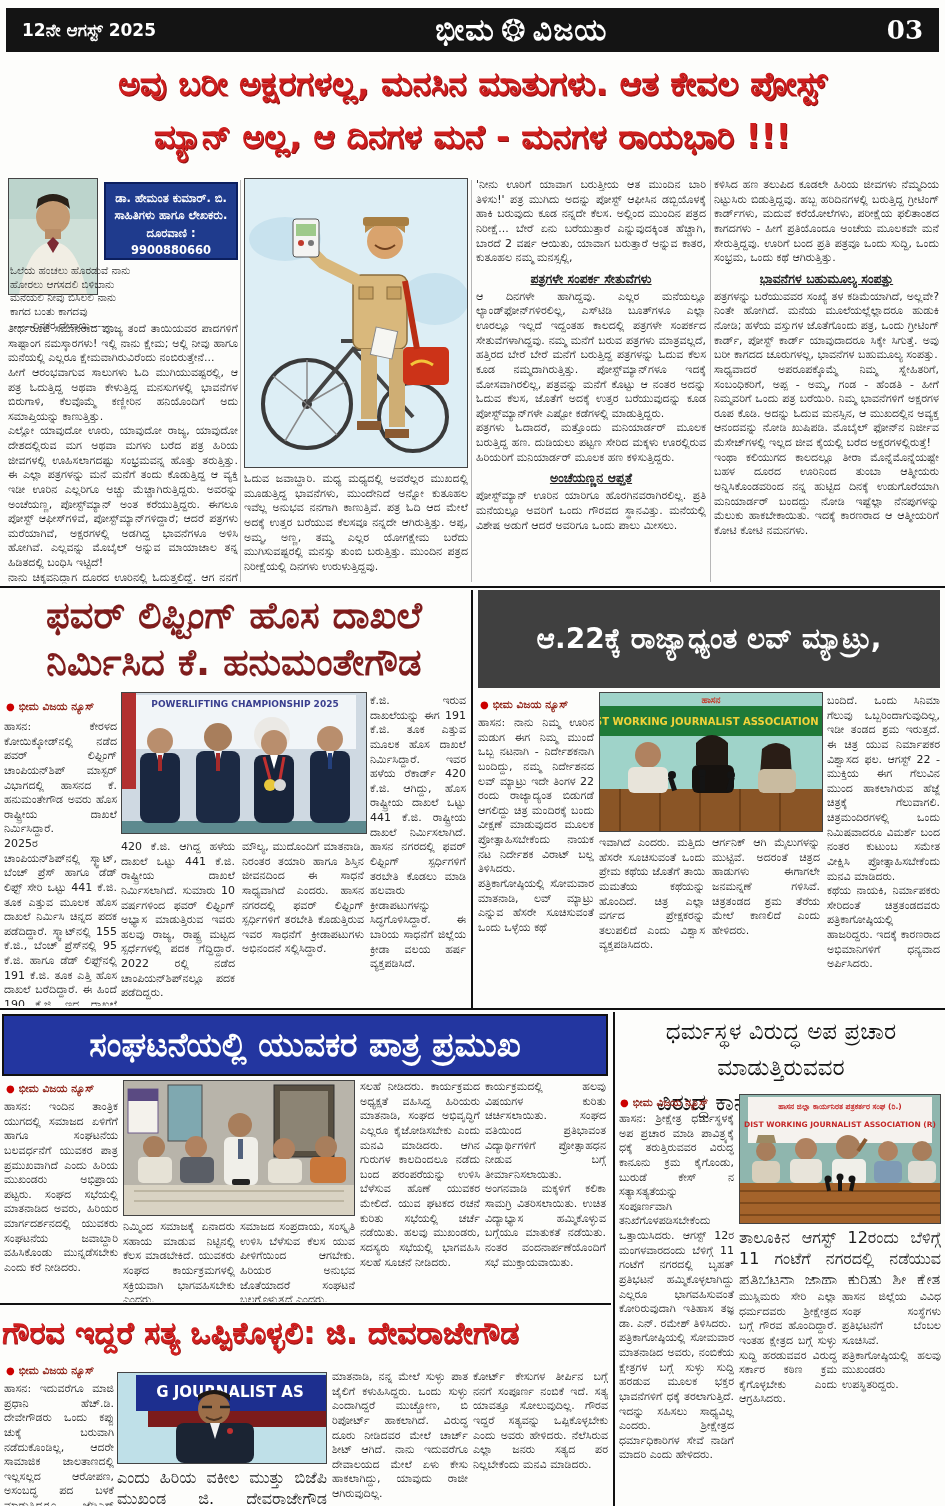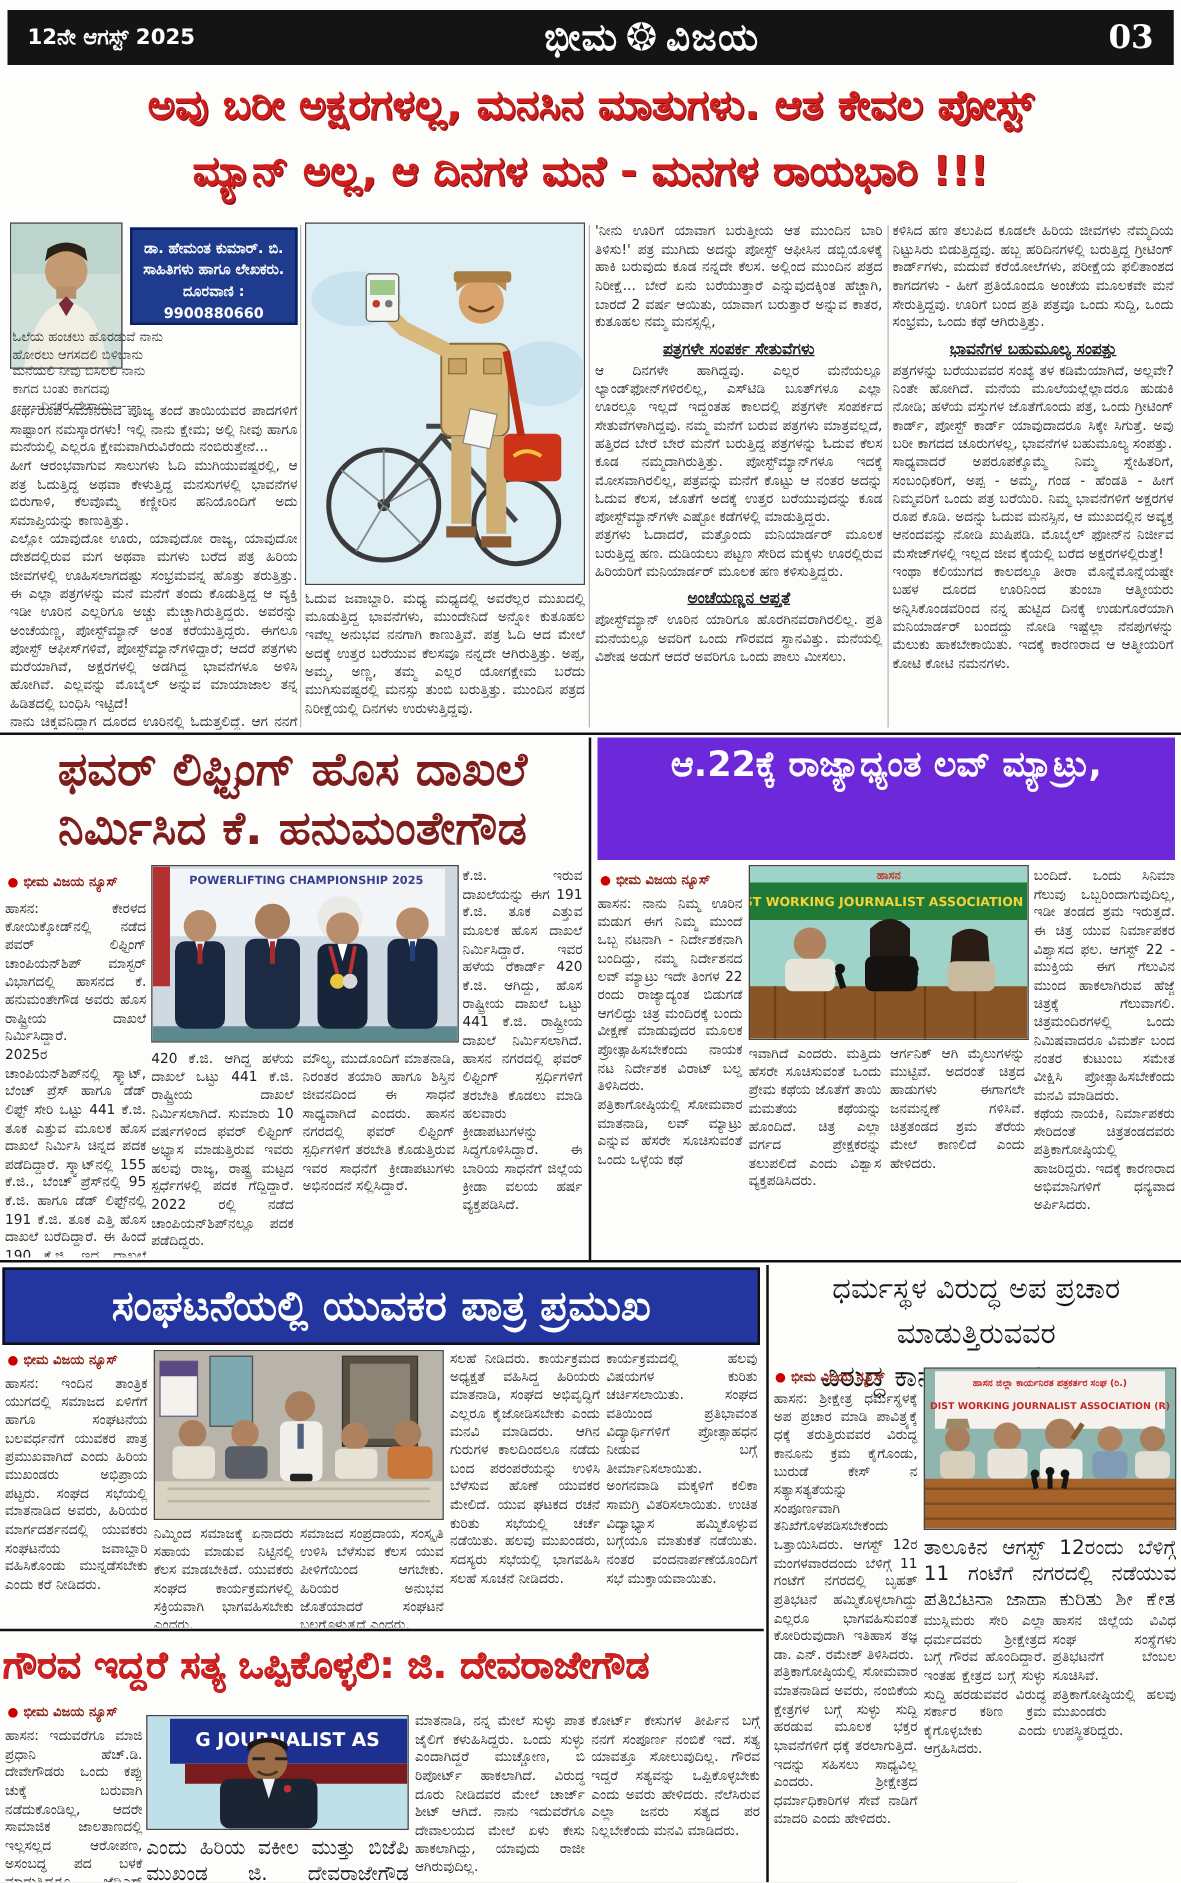--- a/index.html
+++ b/index.html
@@ -30,8 +30,8 @@
   .vrule{background:#111;}
   .vrule-light{background:#b7b7b7;}
   .head-green{color:#7f1d1d;font-weight:bold;font-size:37px;line-height:1.28;text-align:center;}
-  .head-maroon{background:#6d28d9;color:#fff;font-weight:bold;font-size:28px;line-height:1.6;
-               text-align:center;display:flex;flex-direction:row;justify-content:center;}
+  .head-maroon{background:#404040;color:#fff;font-weight:bold;font-size:28px;line-height:1.6;
+               text-align:center;display:flex;flex-direction:column;justify-content:center;}
   .head-blue{background:#2336a0;border:2px solid #111;color:#fff;font-weight:bold;font-size:33px;
              text-align:center;display:flex;align-items:center;justify-content:center;box-sizing:border-box;}
   .head-black{color:#141414;font-weight:normal;font-size:23px;line-height:1.55;text-align:center;}

